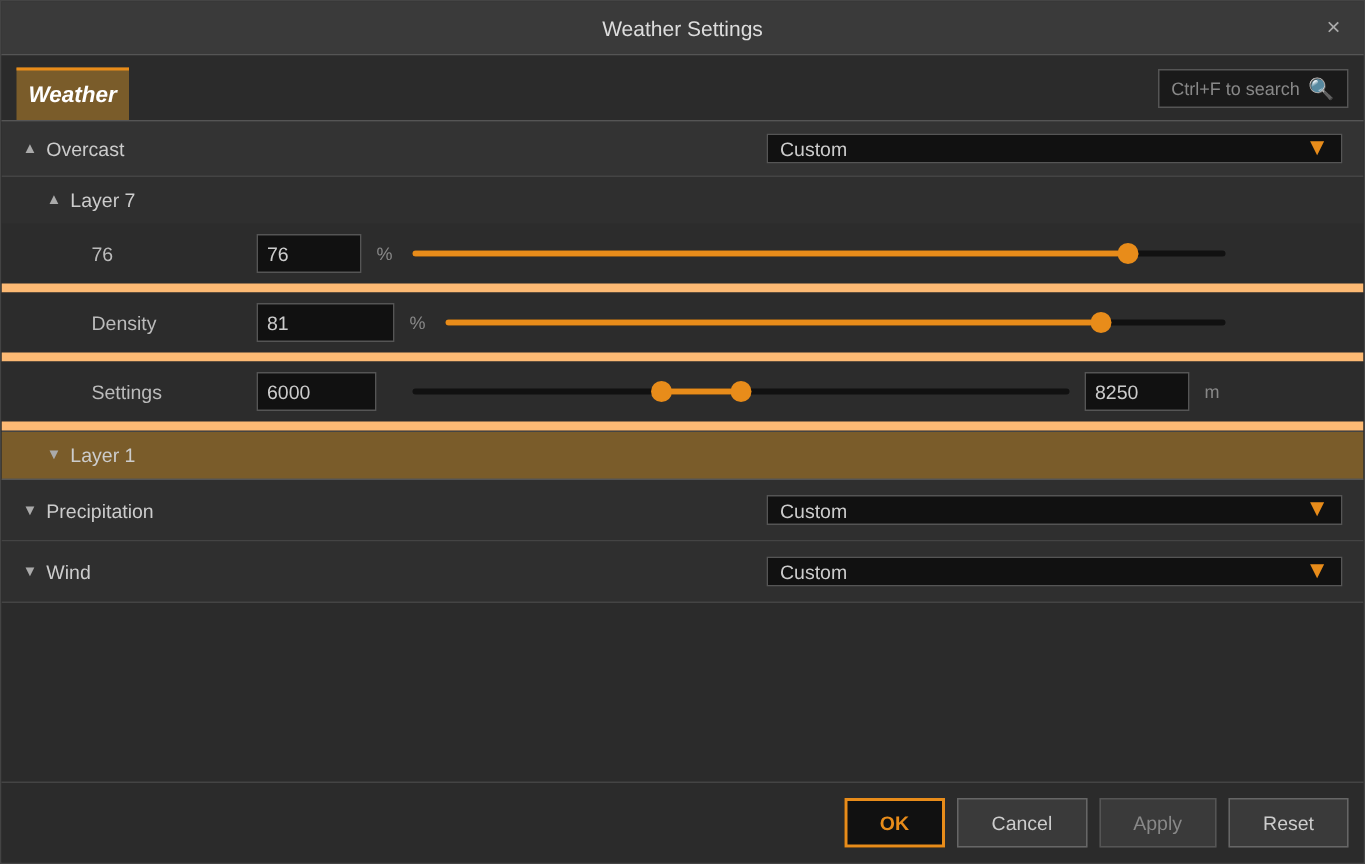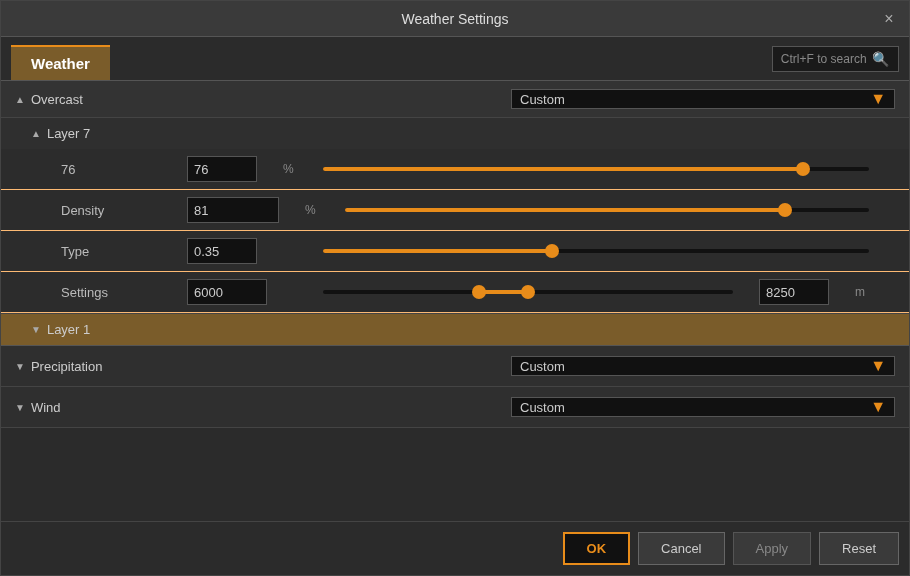--- a/index.html
+++ b/index.html
@@ -65,12 +65,13 @@
     .tab {
       background: #7a5c2a;
       color: #fff;
-      padding: 8px 20px;
+      padding: 8px 8px;
       font-size: 15px;
       font-weight: bold;
       cursor: pointer;
       border-top: 2px solid #e88c1a;
       margin-right: 4px;
+      font-style: italic;
     }
     .search-box {
       position: absolute;

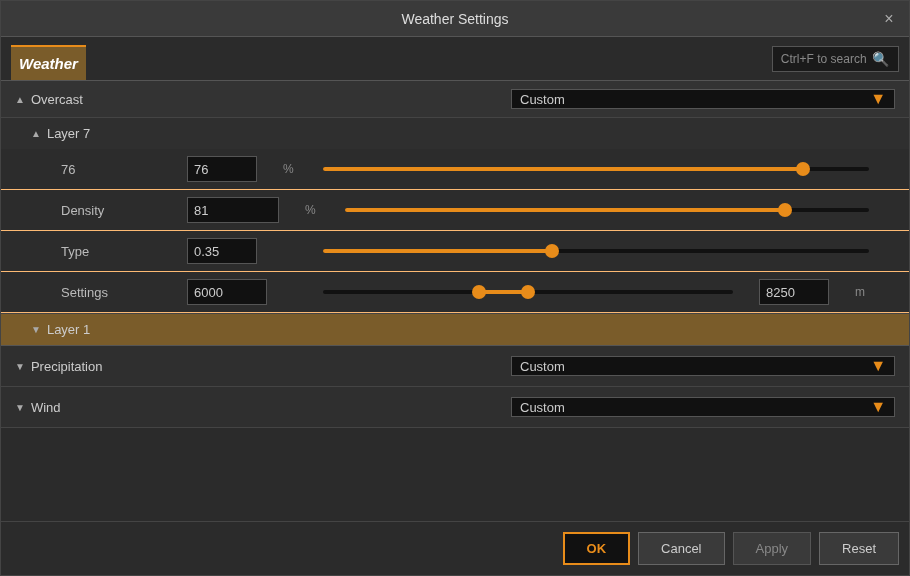--- a/index.html
+++ b/index.html
@@ -153,10 +153,10 @@
     .param-row {
       display: flex;
       align-items: center;
-      padding: 7px 40px 7px 60px;
-      border-bottom: 1px solid #fdba74;
+      padding: 7px 92px 7px 60px;
+      border-bottom: 6px solid #fdba74;
       background: #2c2c2c;
-      gap: 26px;
+      gap: 10px;
     }
     .param-label {
       width: 100px;

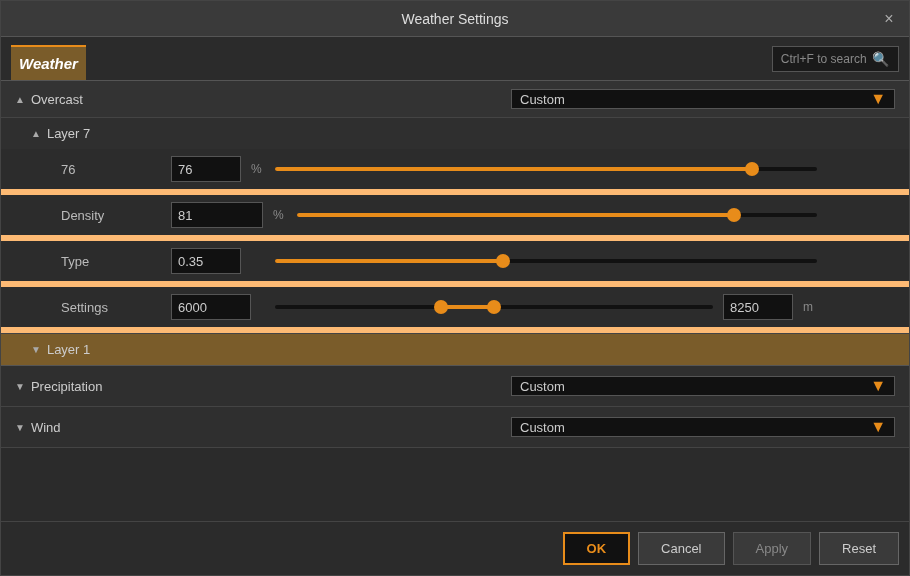--- a/index.html
+++ b/index.html
@@ -372,17 +372,6 @@
         </div>
       </div>
 
-      <div class="param-row">
-        <span class="param-label" style="width:100px;color:#bbb;">Type</span>
-        <input class="param-input" value="0.35" readonly="" style="background: rgb(17, 17, 17); border: 1px solid rgb(85, 85, 85); color: rgb(204, 204, 204); width: 70px; height: 26px; padding: 2px 6px; font-size: 13px;">
-        <span class="param-unit"></span>
-        <div class="slider-container">
-          <div class="slider-track">
-            <div class="slider-fill" style="width:42%;"></div>
-            <div class="slider-thumb" style="left:42%;"></div>
-          </div>
-        </div>
-      </div>
 
       <div class="param-row">
         <span class="param-label" style="width:100px;color:#bbb;">Settings</span>

